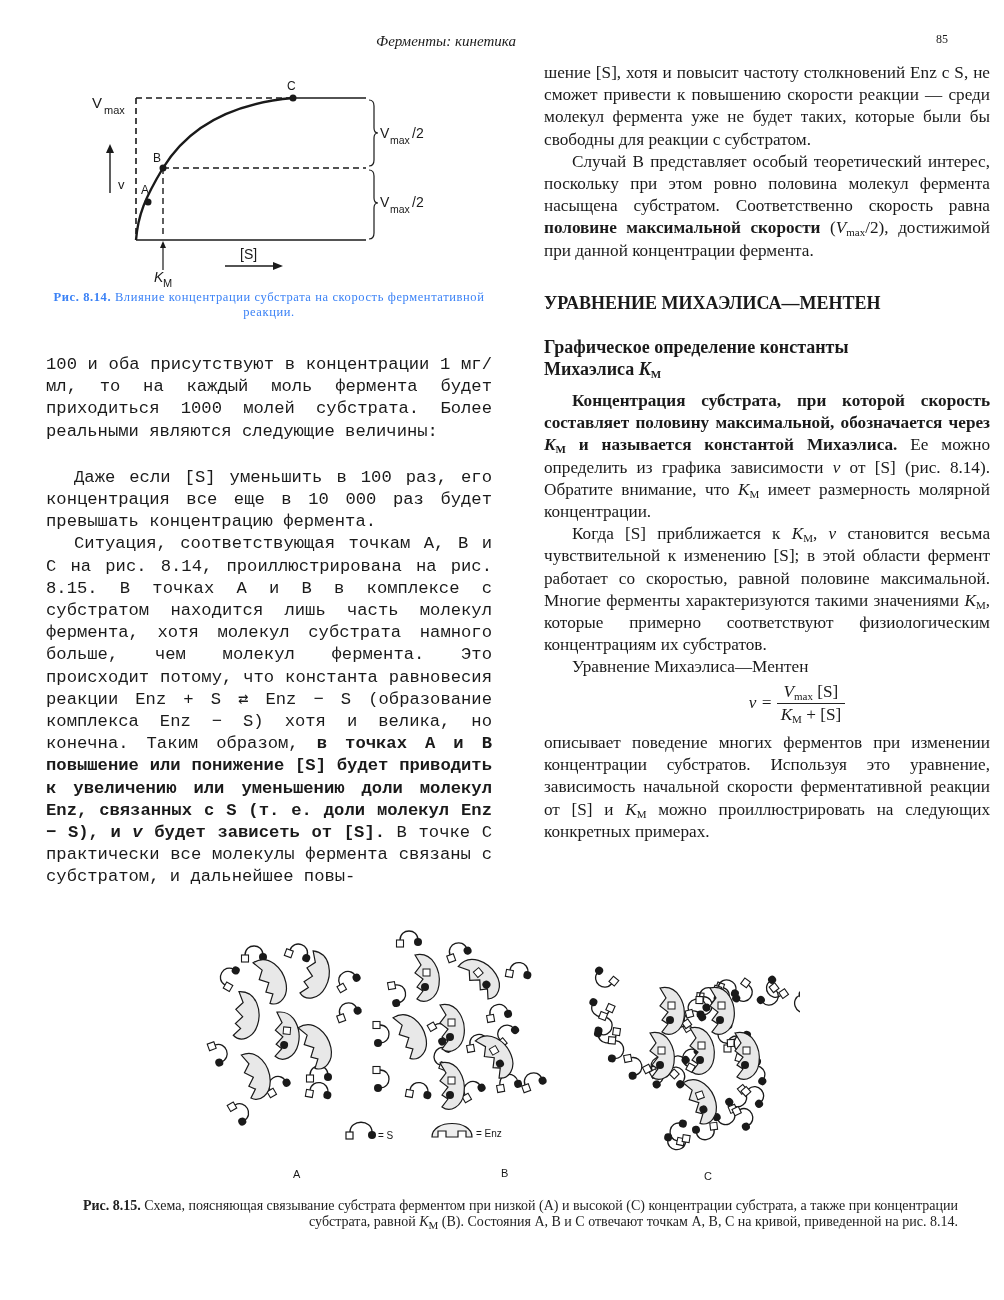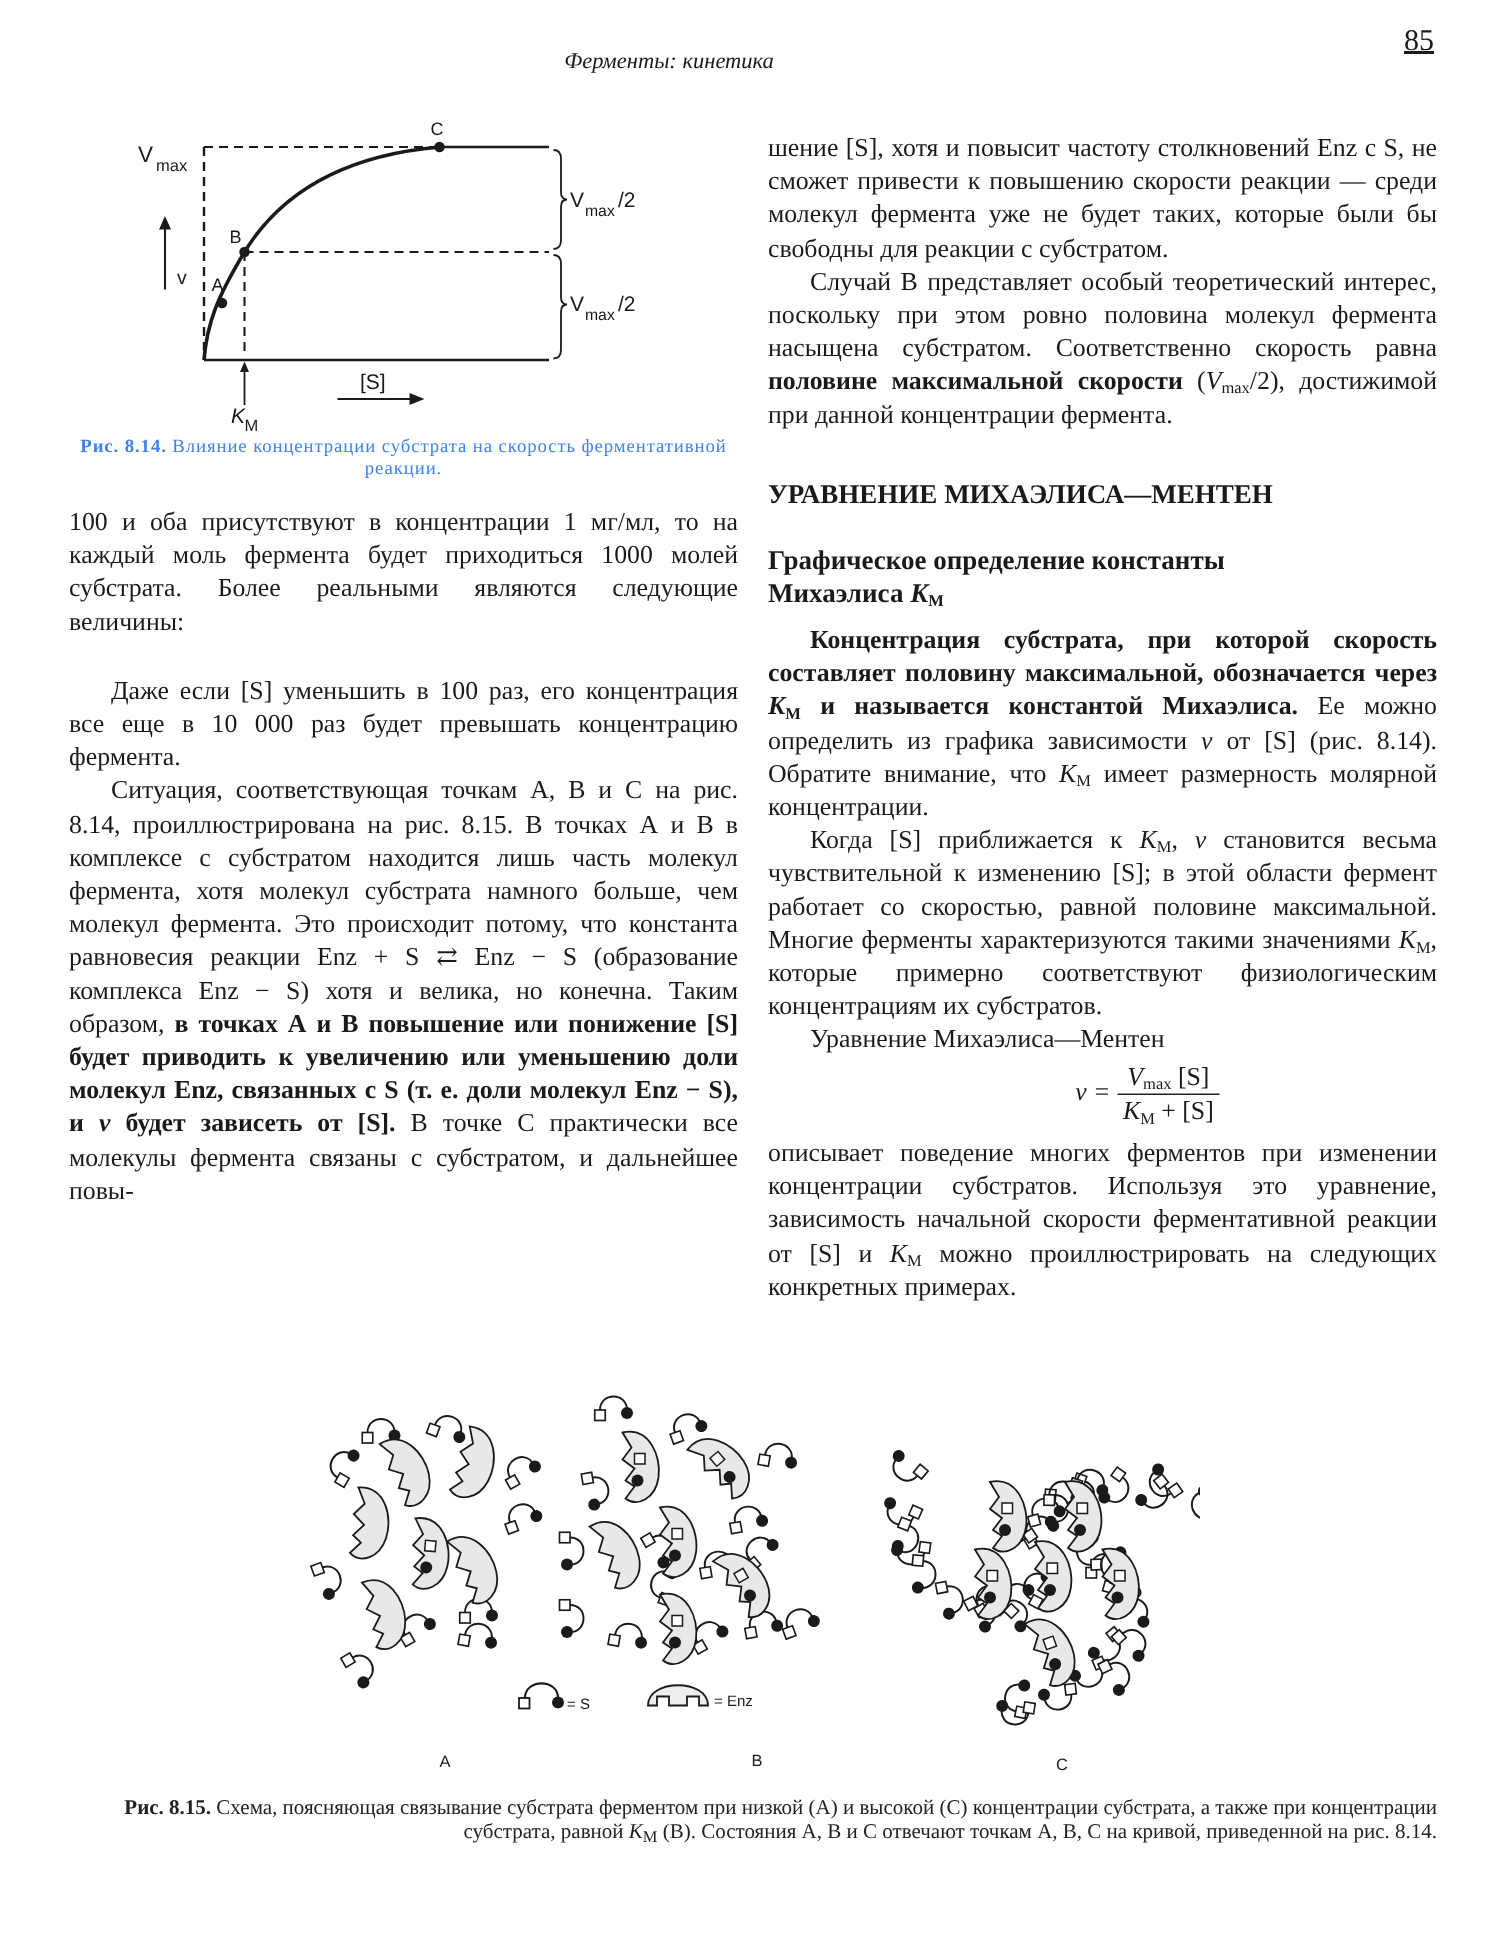--- a/index.html
+++ b/index.html
@@ -7,7 +7,7 @@
          font-family: "Liberation Serif", "DejaVu Serif", serif; color: #1a1a1a; }
   .header-title { position: absolute; top: 33px; left: 0; width: 892px; text-align: center;
          font-style: italic; font-size: 15px; }
-  .page-num { position: absolute; top: 16px; left: 936px; font-size: 20px; text-decoration: underline; }
+  .page-num { position: absolute; top: 32px; left: 936px; font-size: 12px; }
   .col { position: absolute; font-size: 17.2px; line-height: 22.2px; text-align: justify; }
   .col p { margin: 0; }
   .col .ind { text-indent: 28px; }

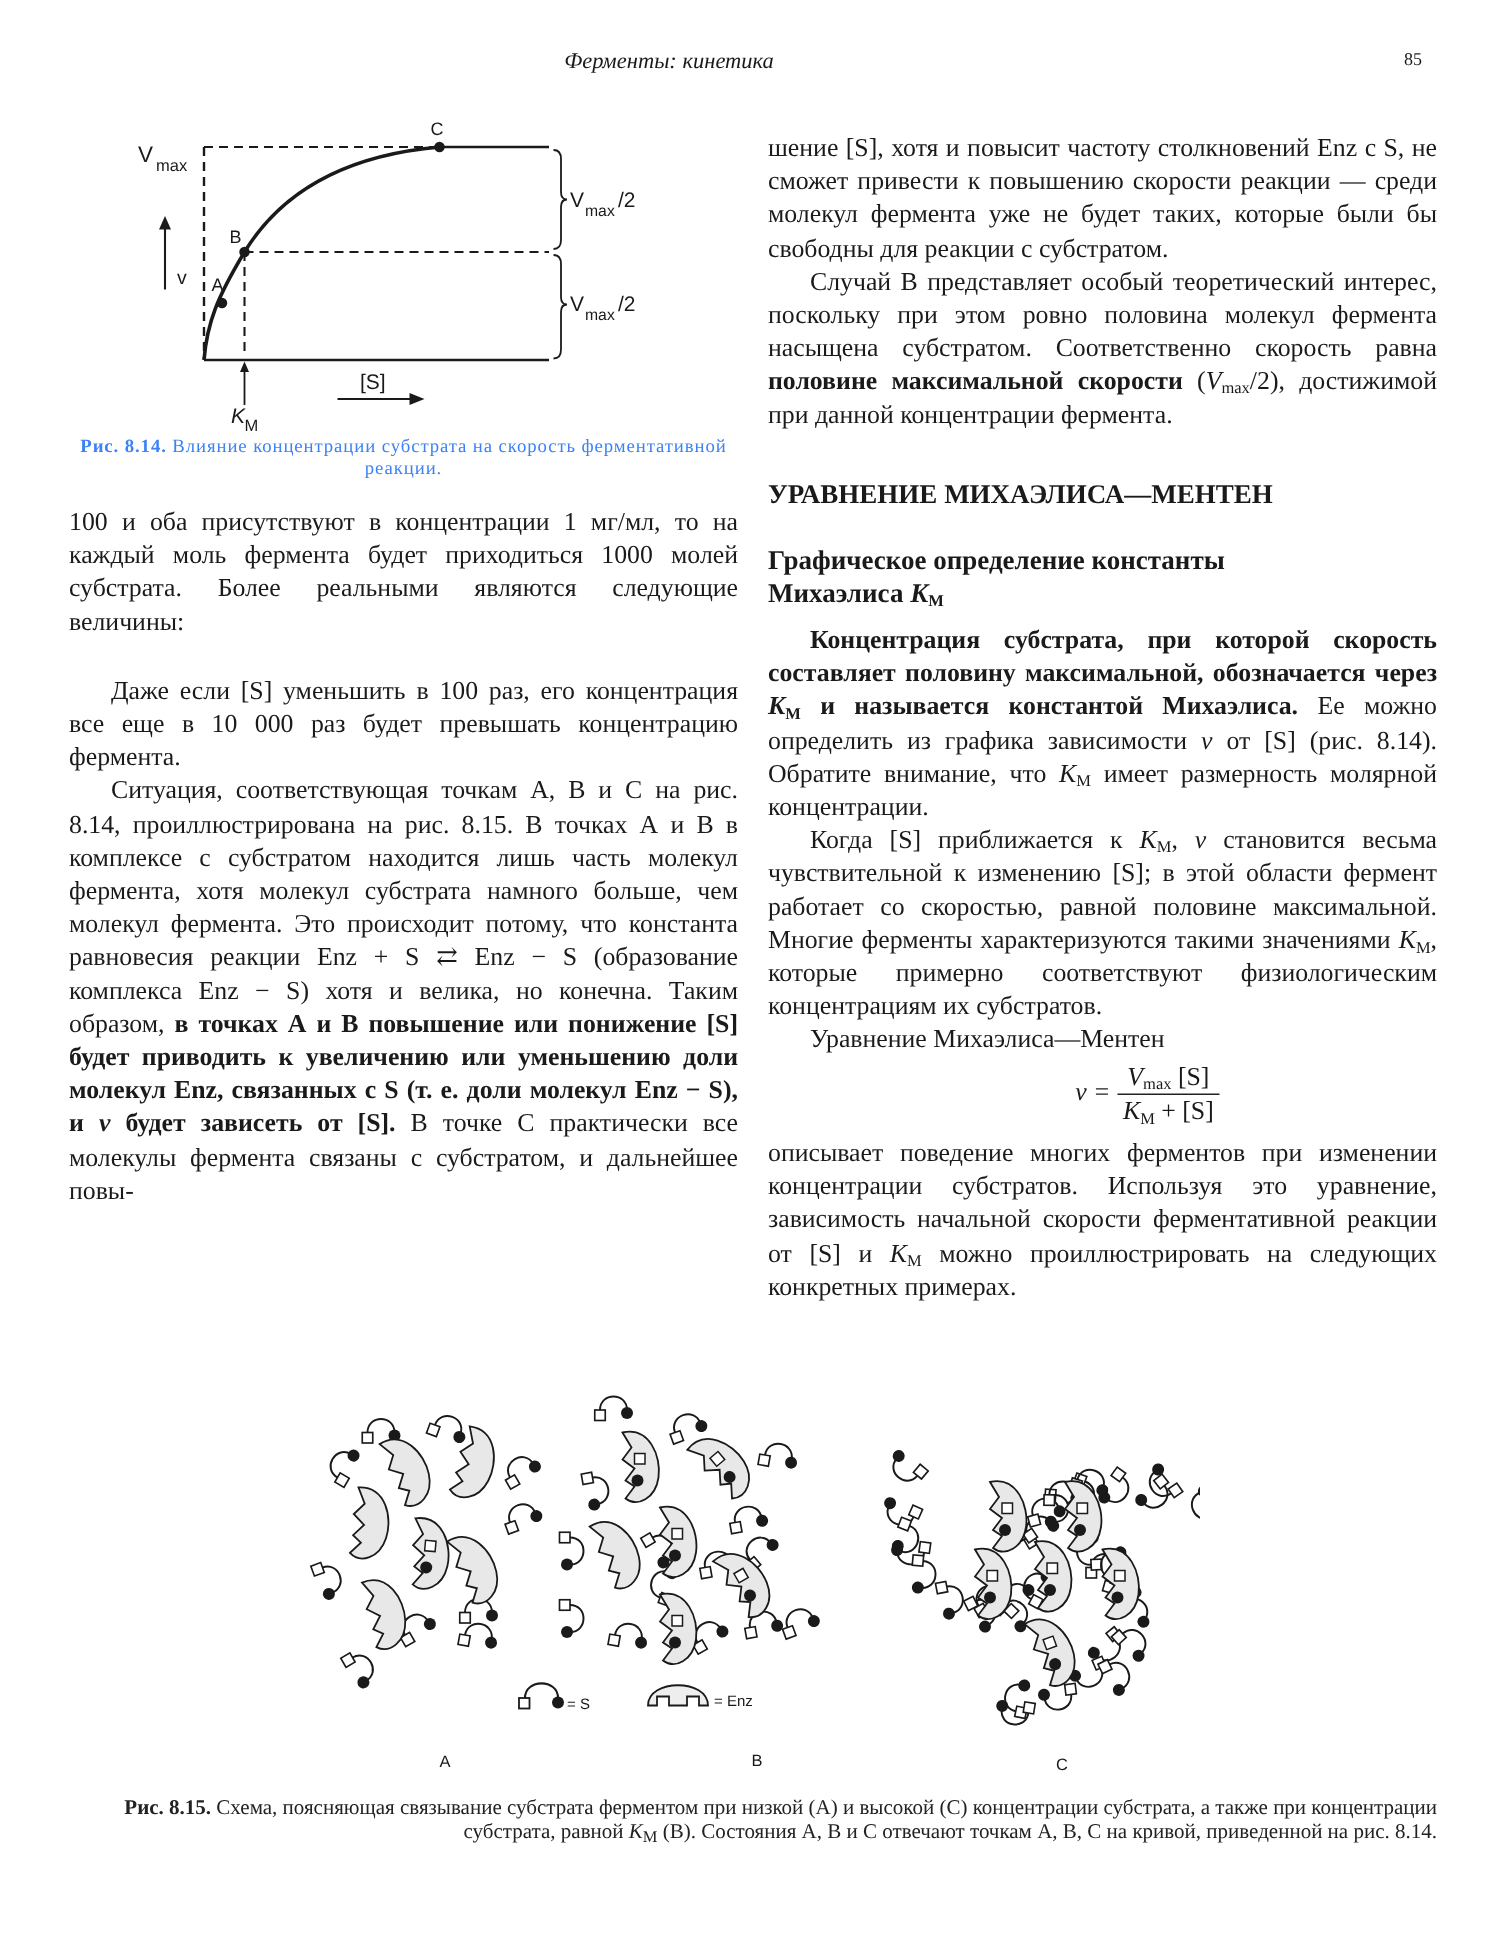--- a/index.html
+++ b/index.html
@@ -86,7 +86,7 @@
   <p class="ind"><span>Ситуация, соответствующая точкам А, В и С на рис. 8.14, проиллюстрирована на рис. 8.15. В точках А и В в комплексе с субстратом находится лишь часть молекул фермента, хотя молекул субстрата намного больше, чем молекул фермента. Это происходит потому, что константа равновесия реакции Enz + S ⇄ Enz − S (образование комплекса Enz − S) хотя и велика, но конечна. Таким образом, </span><b><span>в точках А и В повышение или понижение [S] будет приводить к увеличению или уменьшению доли молекул Enz, связанных с S (т. е. доли молекул Enz − S), и </span><i>v</i><span> будет зависеть от [S].</span></b><span> В точке С практически все молекулы фермента связаны с субстратом, и дальнейшее повы-</span></p>
 </div>
 
-<div class="col col-right" style="top:88px;">
+<div class="col col-right" style="top:62px;margin-left:32px;">
   <p>шение [S], хотя и повысит частоту столкновений Enz с S, не сможет привести к повышению скорости реакции — среди молекул фермента уже не будет таких, которые были бы свободны для реакции с субстратом.</p>
   <p class="ind"><span>Случай В представляет особый теоретический интерес, поскольку при этом ровно половина молекул фермента насыщена субстратом. Соответственно скорость равна </span><b>половине максимальной скорости</b><span> (</span><i>V</i><sub>max</sub><span>/2), достижимой при данной концентрации фермента.</span></p>
   <div style="height:30px"></div>

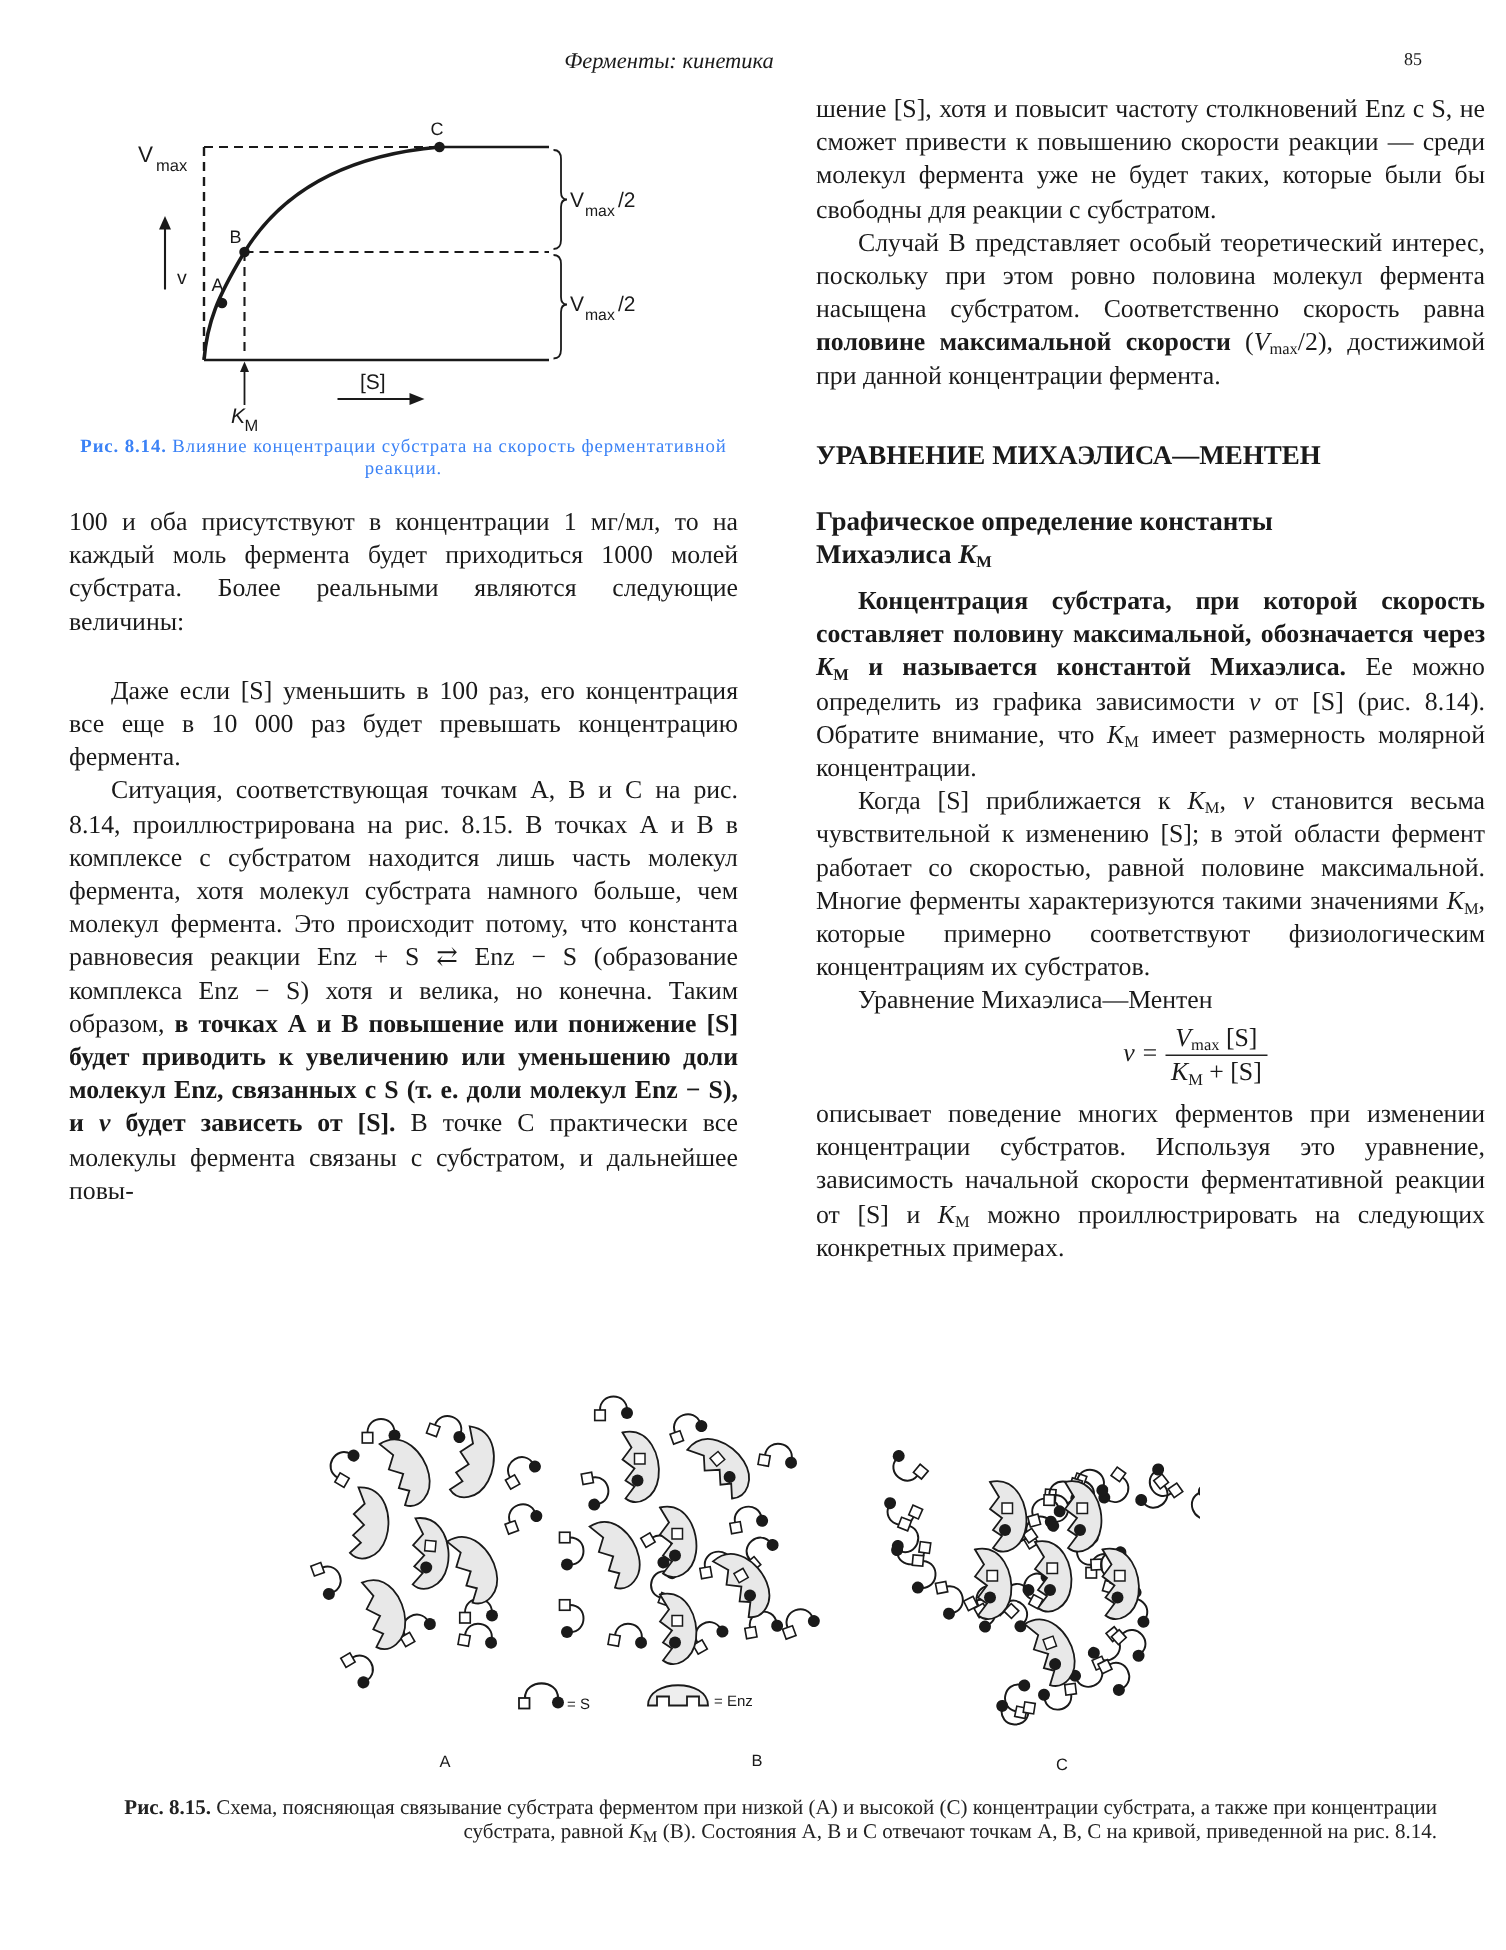--- a/index.html
+++ b/index.html
@@ -78,7 +78,7 @@
   <span>Влияние концентрации субстрата на скорость ферментативной реакции.</span>
 </div>
 
-<div class="col col-left" style="top:337px;">
+<div class="col col-left" style="top:354px;font-family:Liberation Mono, monospace;">
   <p>100 и оба присутствуют в концентрации 1 мг/мл, то на каждый моль фермента будет приходиться 1000 молей субстрата. Более реальными являются следующие величины:</p>
   <div style="height:12px"></div>
   <div style="height:12px"></div>

